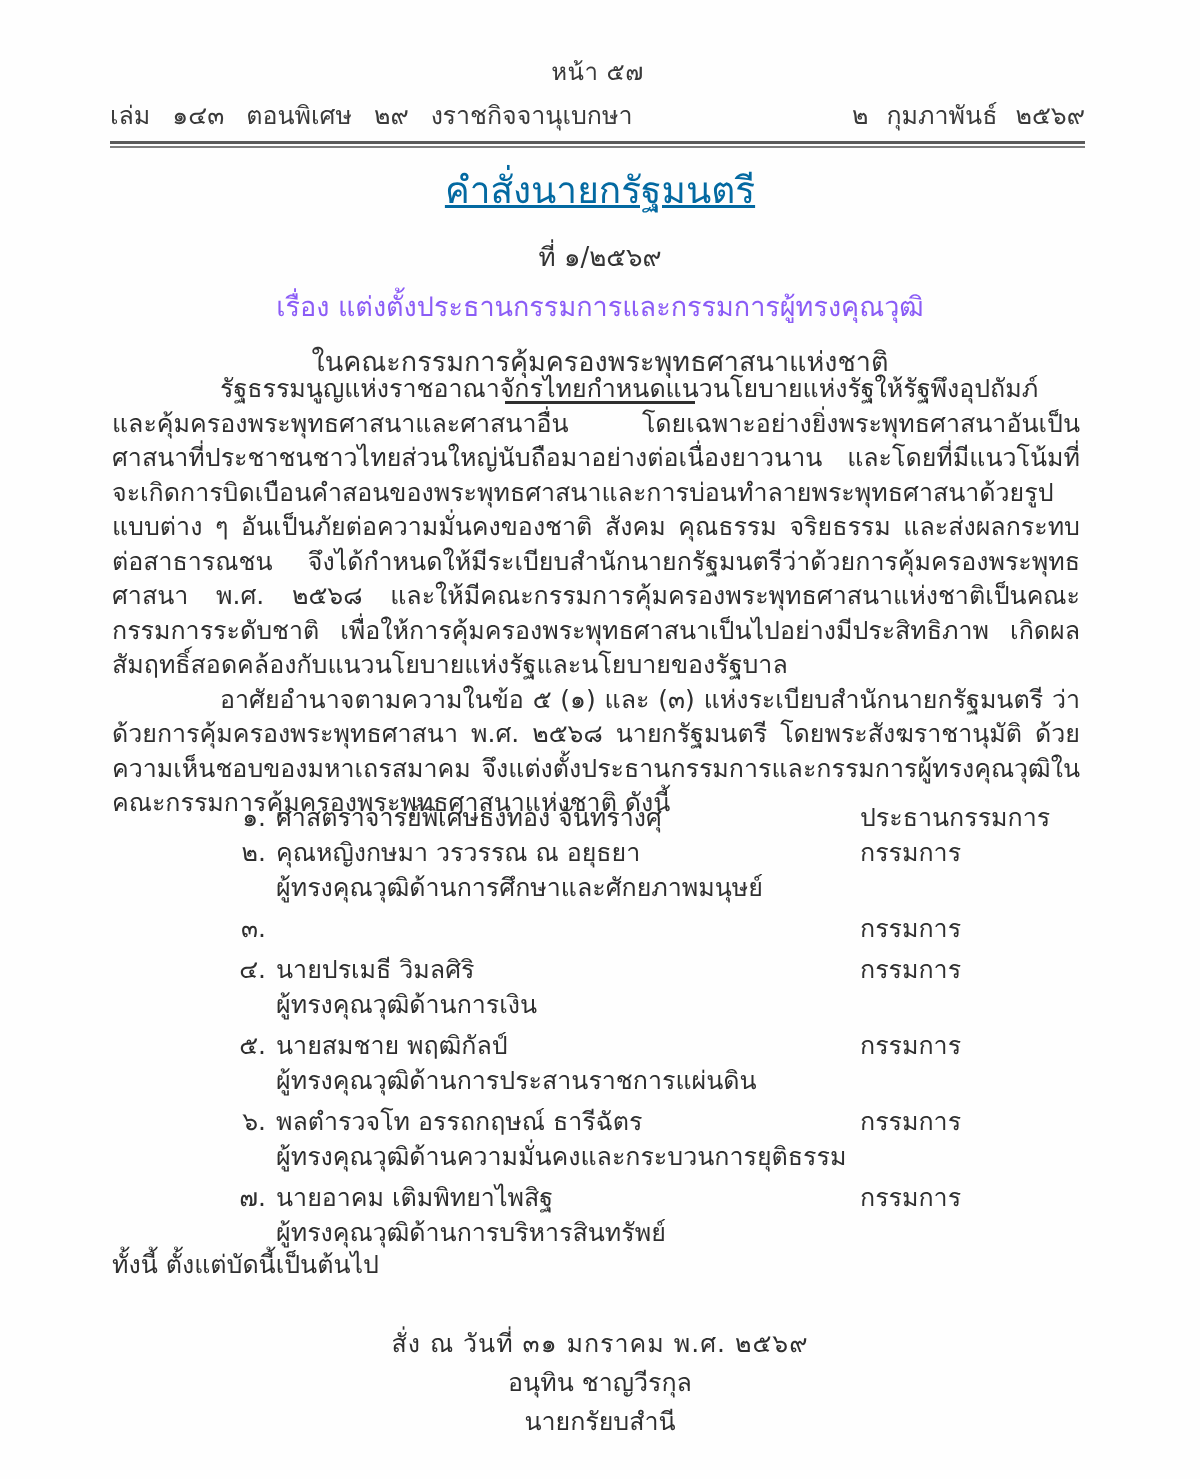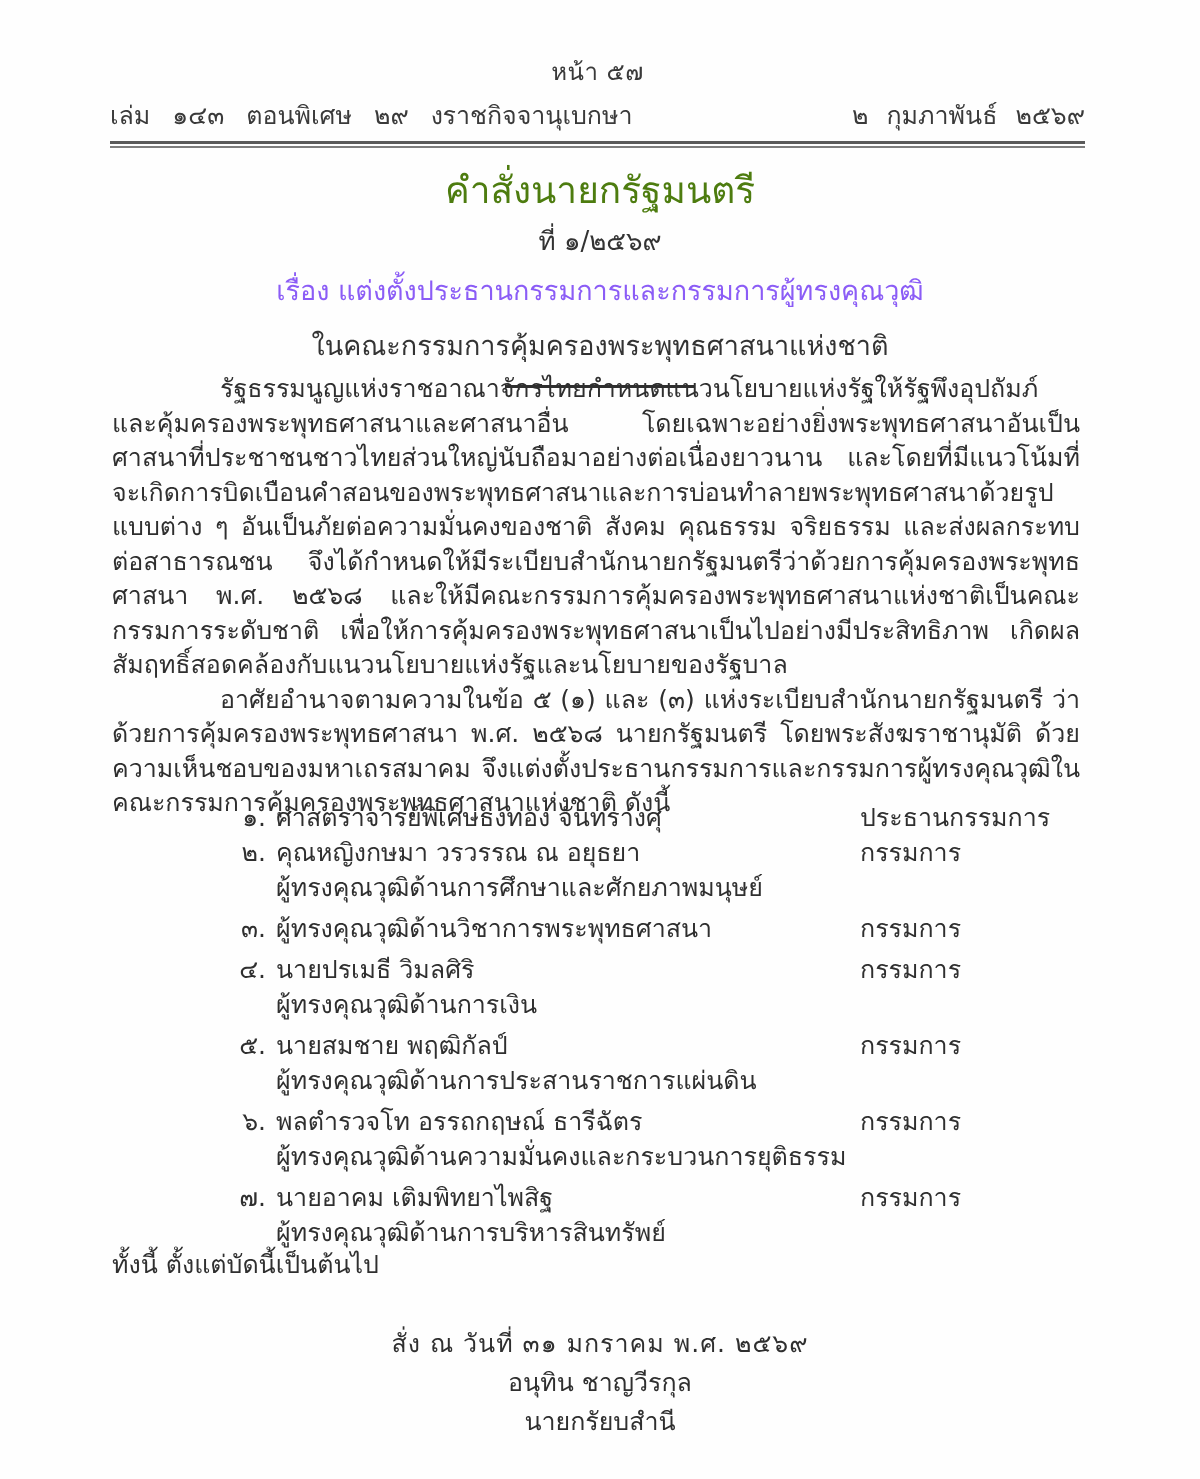--- a/index.html
+++ b/index.html
@@ -83,7 +83,8 @@
   .doc-title {
     font-size: 37px;
     line-height: 1.25;
-    color: #4d7c0f;
+    color: #0369a1;
+    text-decoration: underline;
   }
   .doc-number {
     font-size: 26px;

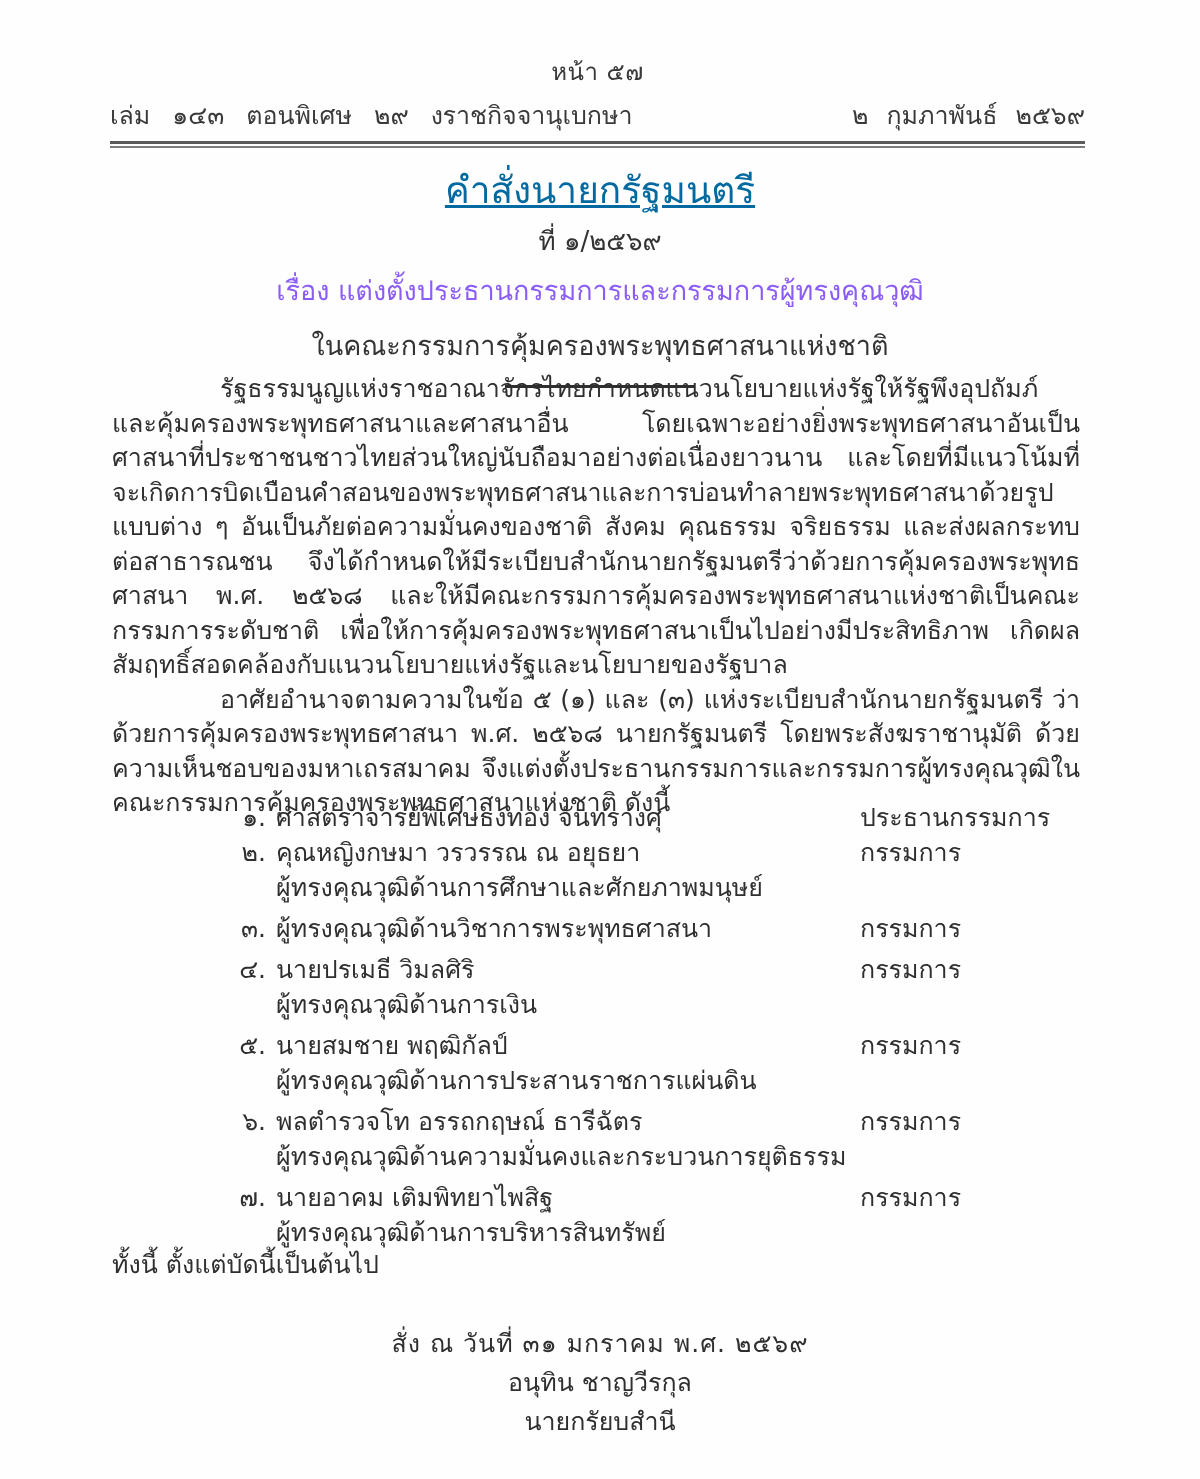--- a/index.html
+++ b/index.html
@@ -88,7 +88,7 @@
   }
   .doc-number {
     font-size: 26px;
-    margin-top: 6px;
+    margin-top: 22px;
     color: #333;
   }
   .doc-subject-1 {

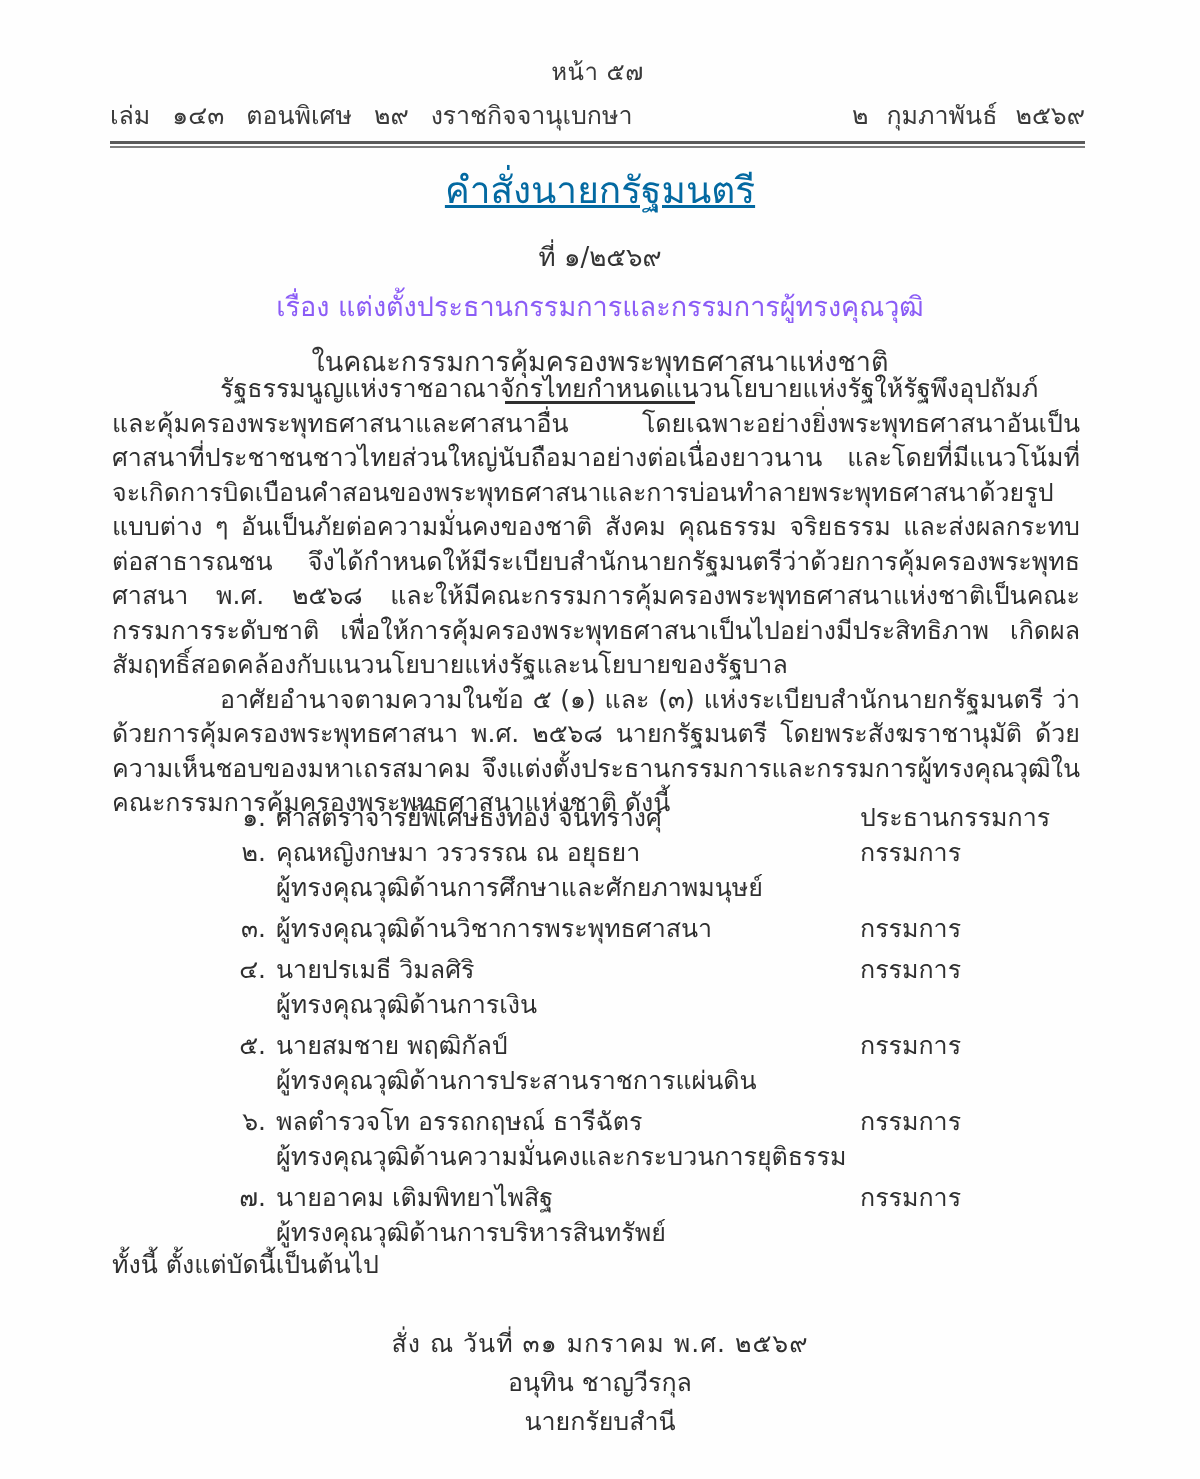--- a/index.html
+++ b/index.html
@@ -262,7 +262,6 @@
     <div class="member-row">
       <div class="m-num">๓.</div>
       <div class="m-body">
-        <div class="m-qual">ผู้ทรงคุณวุฒิด้านวิชาการพระพุทธศาสนา</div>
       </div>
       <div class="m-role">กรรมการ</div>
     </div>

